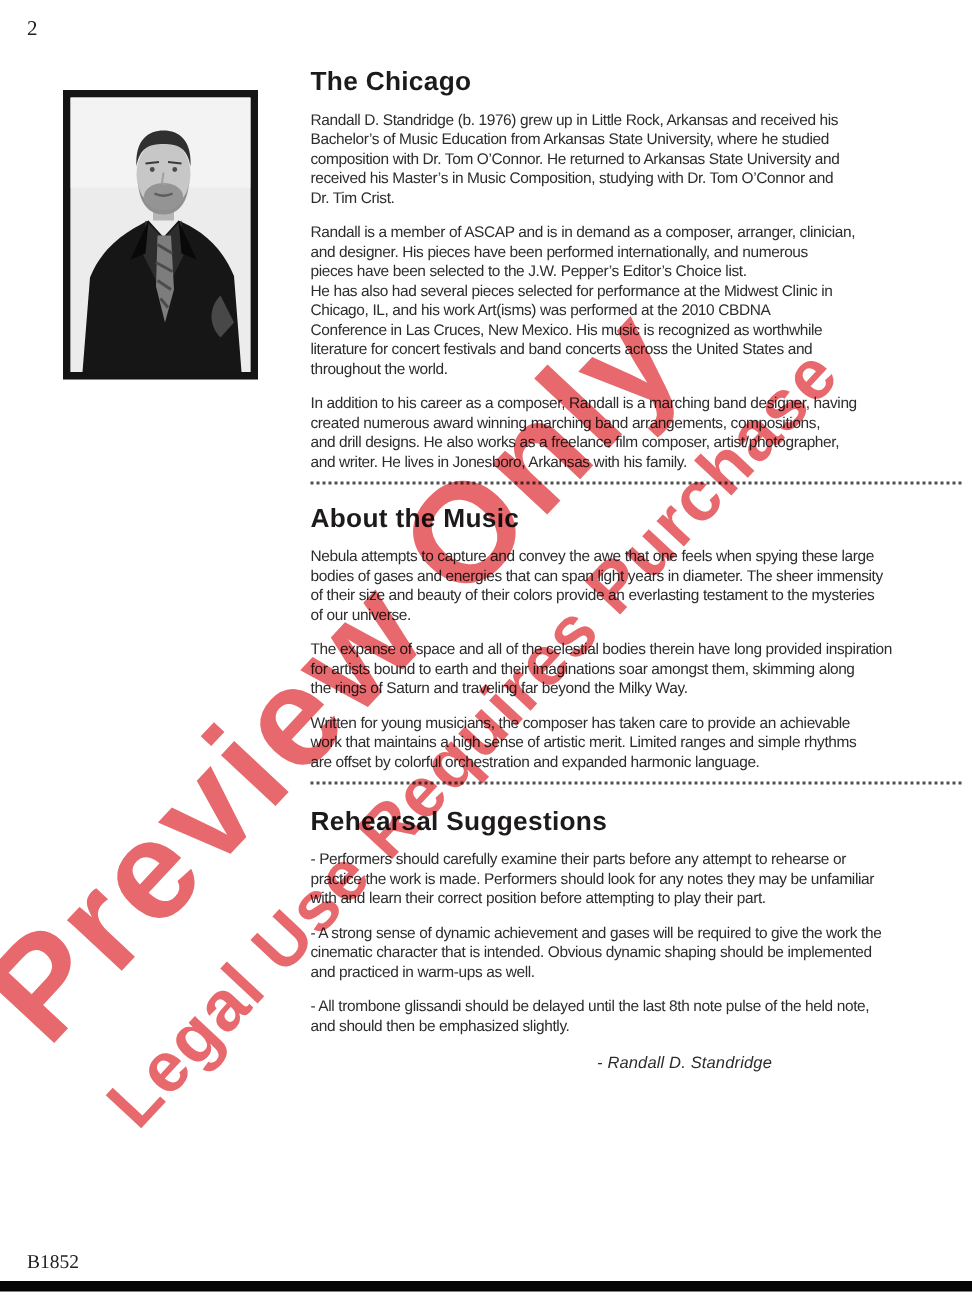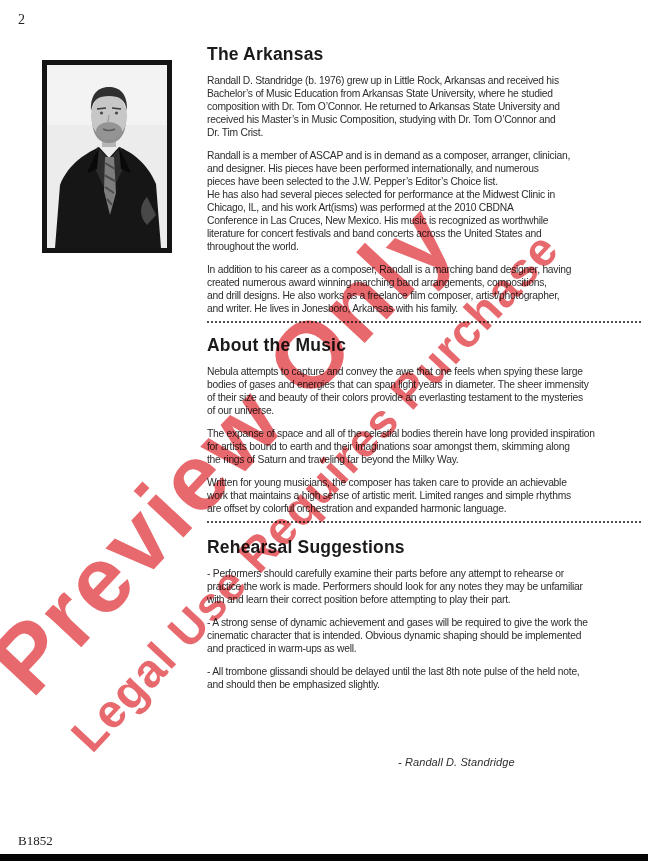--- a/index.html
+++ b/index.html
@@ -125,7 +125,7 @@
   <div class="content">
 
     <section>
-      <h2>The Arkansas</h2>
+      <h2>The Chicago</h2>
       <p>Randall D. Standridge (b. 1976) grew up in Little Rock, Arkansas and received his
 Bachelor’s of Music Education from Arkansas State University, where he studied
 composition with Dr. Tom O’Connor. He returned to Arkansas State University and

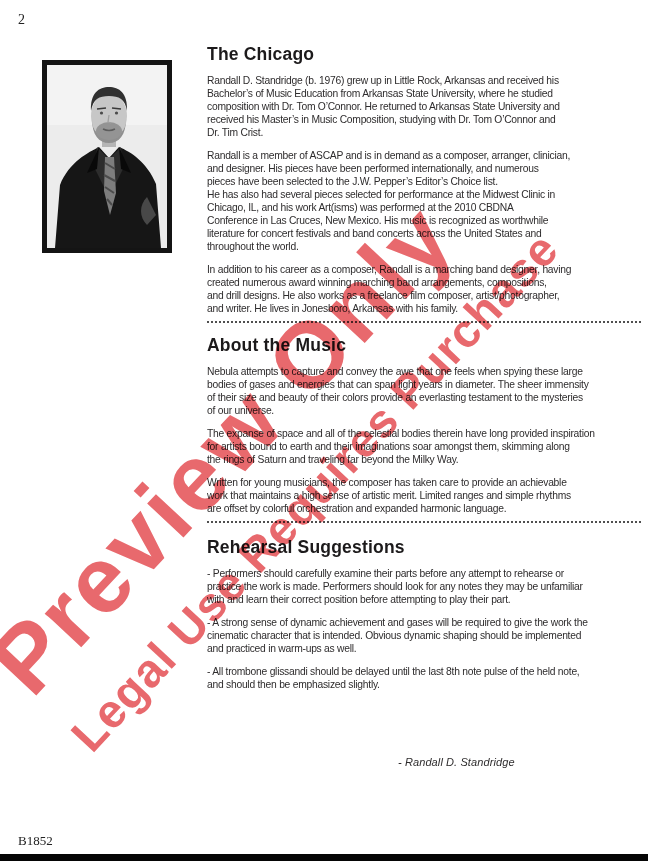--- a/index.html
+++ b/index.html
@@ -52,7 +52,7 @@
   }
   .divider.second{margin-bottom:14px;}
   .signature{
-    position:absolute;left:398px;top:756px;
+    position:absolute;left:398px;top:703px;
     font-size:11px;font-style:italic;color:#2e2c2d;
     letter-spacing:0.1px;
   }

